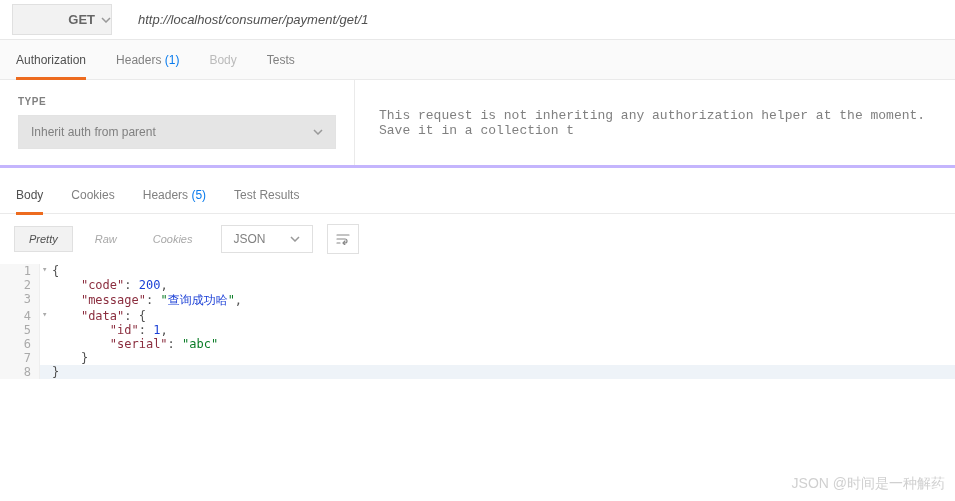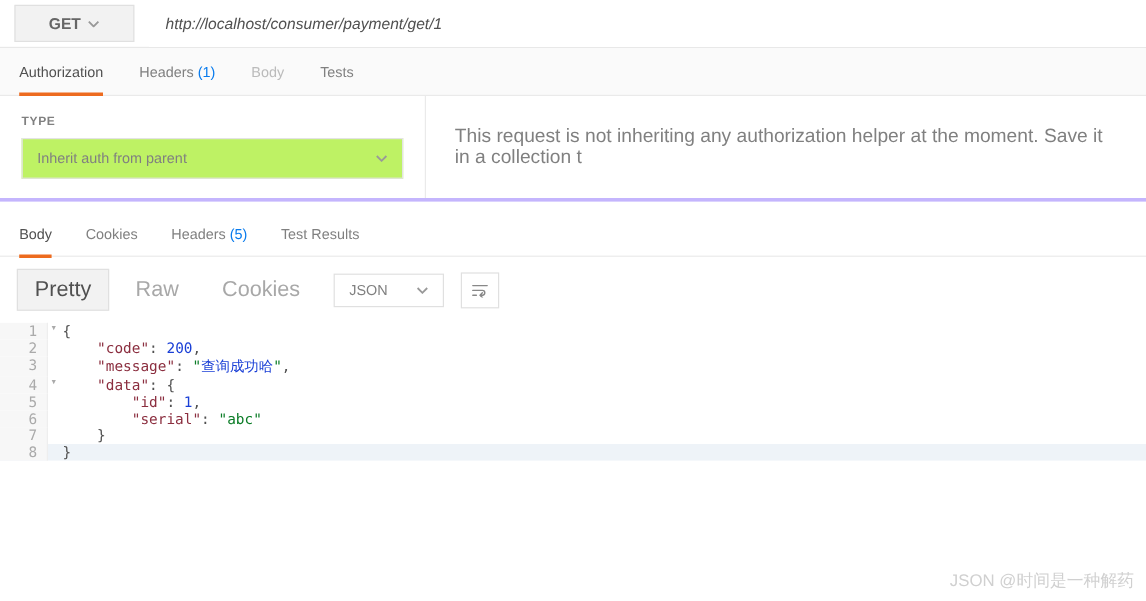--- a/index.html
+++ b/index.html
@@ -5,7 +5,7 @@
 * { box-sizing: border-box; margin: 0; padding: 0; }
 body { font-family: -apple-system, "Helvetica Neue", Arial, sans-serif; font-size: 12px; color: #505050; background: #fff; width: 955px; }
 .request-bar { display: flex; height: 40px; background: #fff; border-bottom: 1px solid #e8e8e8; }
-.method-btn { display: flex; align-items: center; justify-content: center; gap: 6px; width: 100px; margin: 4px 12px; background: #f2f2f2; border: 1px solid #e0e0e0; color: #666; font-size: 13px; font-weight: 600; cursor: pointer; }
+.method-btn { display: flex; align-items: center; justify-content: flex-end; gap: 6px; width: 100px; margin: 4px 12px; background: #f2f2f2; border: 1px solid #e0e0e0; color: #666; font-size: 13px; font-weight: 600; cursor: pointer; }
 .url-input { flex: 1; border: none; padding: 0 14px; font-size: 13px; color: #505050; outline: none; font-style: italic; }
 .tabs-row { display: flex; gap: 30px; padding: 0 16px; height: 40px; align-items: center; border-bottom: 1px solid #eaeaea; background: #fafafa; }
 .tab { color: #808080; font-size: 12px; cursor: pointer; height: 40px; line-height: 40px; }

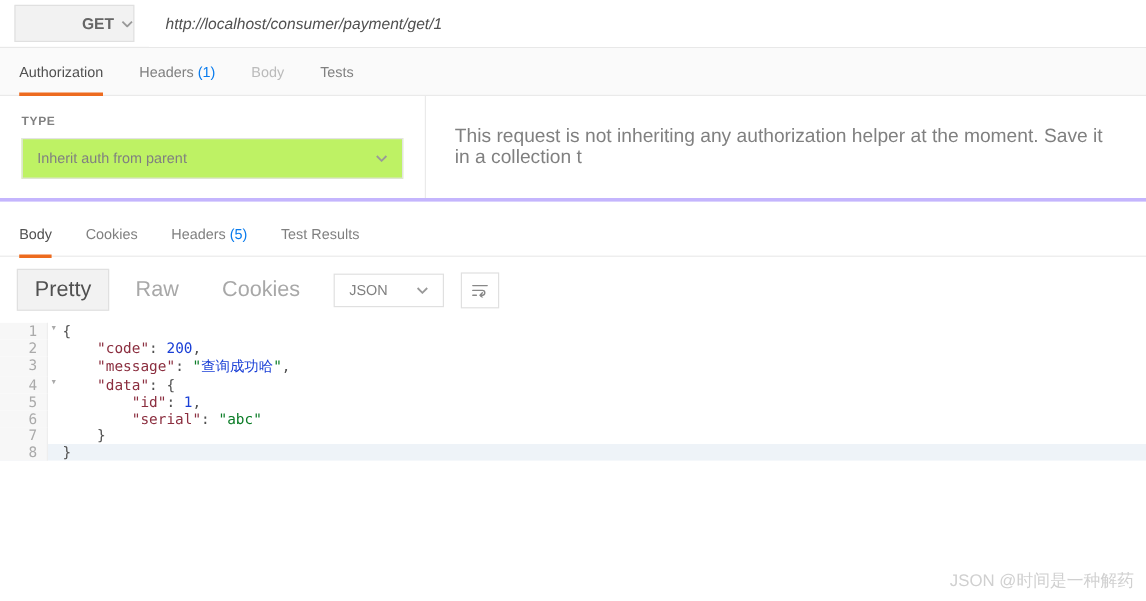--- a/index.html
+++ b/index.html
@@ -18,7 +18,7 @@
 .select-box { display: flex; align-items: center; justify-content: space-between; background: #bef264; border: 1px solid #e3e3e3; height: 34px; padding: 0 12px; color: #808080; cursor: pointer; }
 .auth-desc { font-size: 12px; color: #808080; line-height: 1.6; margin-top: 14px; }
 .auth-desc a { color: #ed6b1f; text-decoration: none; }
-.auth-right { flex: 1; display: flex; align-items: center; justify-content: center; color: #808080; font-size: 16px; padding: 0 24px; }
+.auth-right { flex: 1; display: flex; align-items: center; justify-content: center; color: #808080; font-size: 13px; padding: 0 24px; font-family: Liberation Mono, monospace; }
 .resp-tabs { display: flex; gap: 28px; padding: 0 16px; height: 38px; align-items: center; border-bottom: 1px solid #eaeaea; margin-top: 8px; }
 .vtabs { display: flex; gap: 8px; padding: 10px 14px; align-items: center; }
 .vtab { padding: 6px 14px; color: #a8a8a8; font-size: 18px; cursor: pointer; }

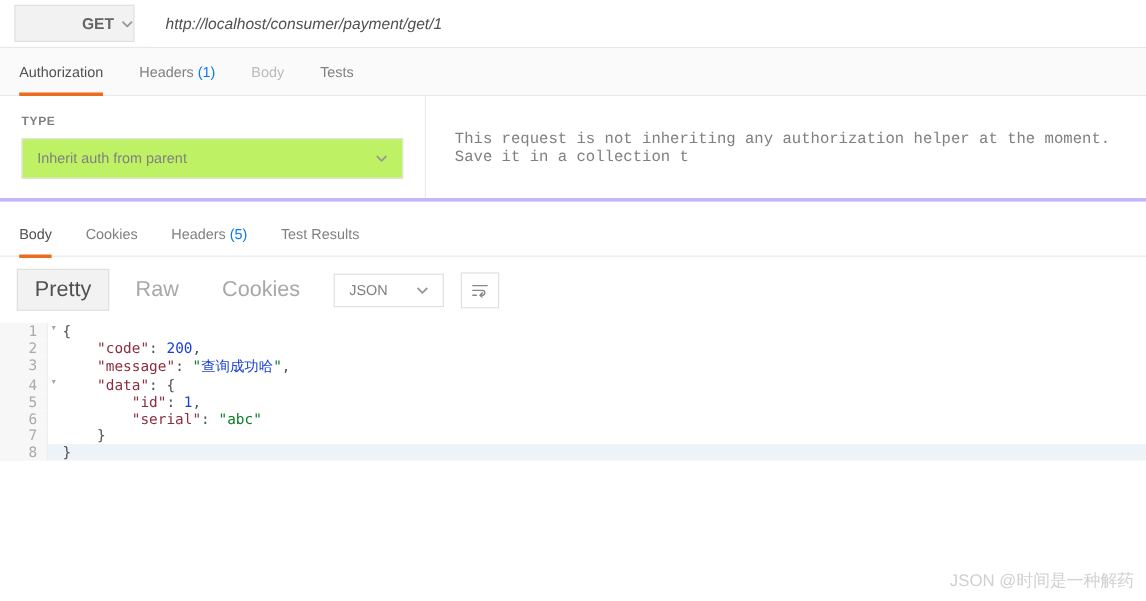--- a/index.html
+++ b/index.html
@@ -15,7 +15,7 @@
 .auth-panel { display: flex; border-bottom: 3px solid #c4b5fd; }
 .auth-left { width: 355px; padding: 16px 18px; border-right: 1px solid #eaeaea; }
 .auth-label { font-size: 10px; font-weight: 700; color: #808080; letter-spacing: .5px; margin-bottom: 8px; }
-.select-box { display: flex; align-items: center; justify-content: space-between; background: #bef264; border: 1px solid #e3e3e3; height: 34px; padding: 0 12px; color: #808080; cursor: pointer; }
+.select-box { display: flex; align-items: center; justify-content: space-between; background: #e5e5e5; border: 1px solid #e3e3e3; height: 34px; padding: 0 12px; color: #808080; cursor: pointer; }
 .auth-desc { font-size: 12px; color: #808080; line-height: 1.6; margin-top: 14px; }
 .auth-desc a { color: #ed6b1f; text-decoration: none; }
 .auth-right { flex: 1; display: flex; align-items: center; justify-content: center; color: #808080; font-size: 13px; padding: 0 24px; font-family: Liberation Mono, monospace; }

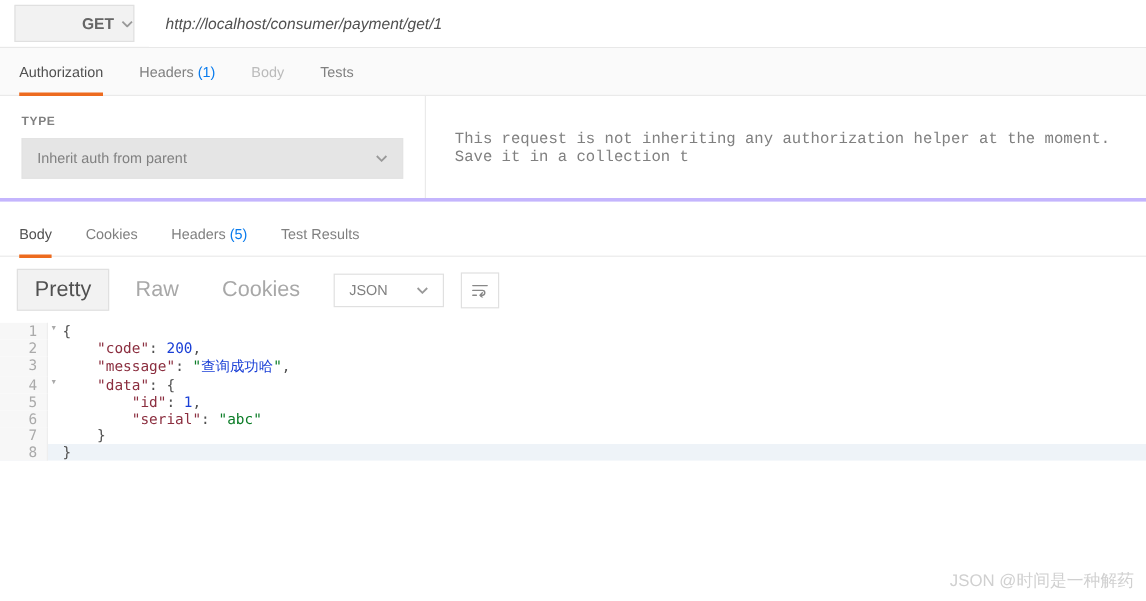--- a/index.html
+++ b/index.html
@@ -21,7 +21,7 @@
 .auth-right { flex: 1; display: flex; align-items: center; justify-content: center; color: #808080; font-size: 13px; padding: 0 24px; font-family: Liberation Mono, monospace; }
 .resp-tabs { display: flex; gap: 28px; padding: 0 16px; height: 38px; align-items: center; border-bottom: 1px solid #eaeaea; margin-top: 8px; }
 .vtabs { display: flex; gap: 8px; padding: 10px 14px; align-items: center; }
-.vtab { padding: 6px 14px; color: #a8a8a8; font-size: 18px; cursor: pointer; }
+.vtab { padding: 6px 14px; color: #a8a8a8; font-size: 11px; cursor: pointer; font-style: italic; }
 .vtab.active { background: #f2f2f2; border: 1px solid #e0e0e0; color: #505050; }
 .fmt-select { display: flex; align-items: center; gap: 24px; padding: 6px 12px; border: 1px solid #e0e0e0; background: #fff; color: #808080; font-size: 12px; margin-left: 6px; cursor: pointer; }
 .icon-btn { width: 32px; height: 30px; border: 1px solid #e0e0e0; background: #fff; display: flex; align-items: center; justify-content: center; margin-left: 6px; cursor: pointer; color: #808080; }

